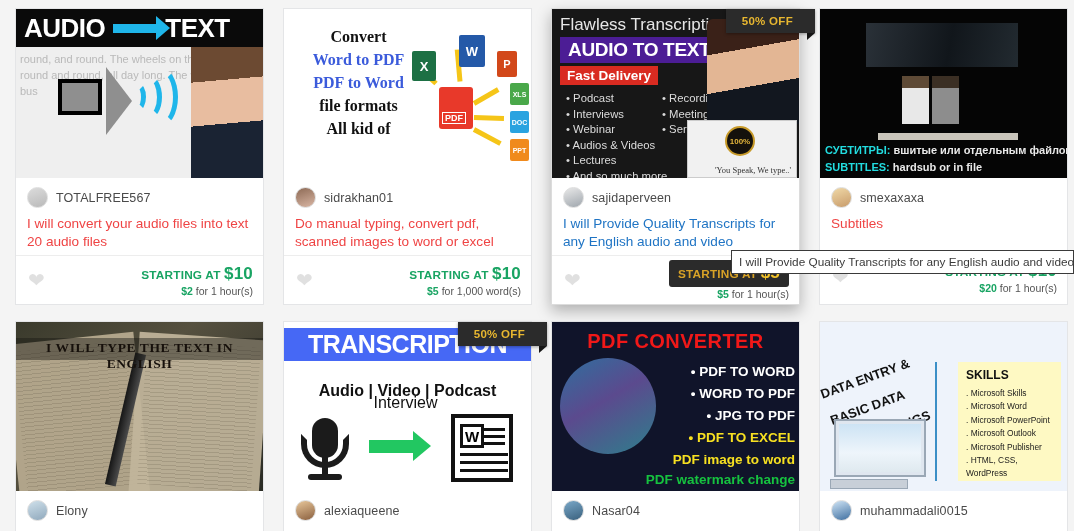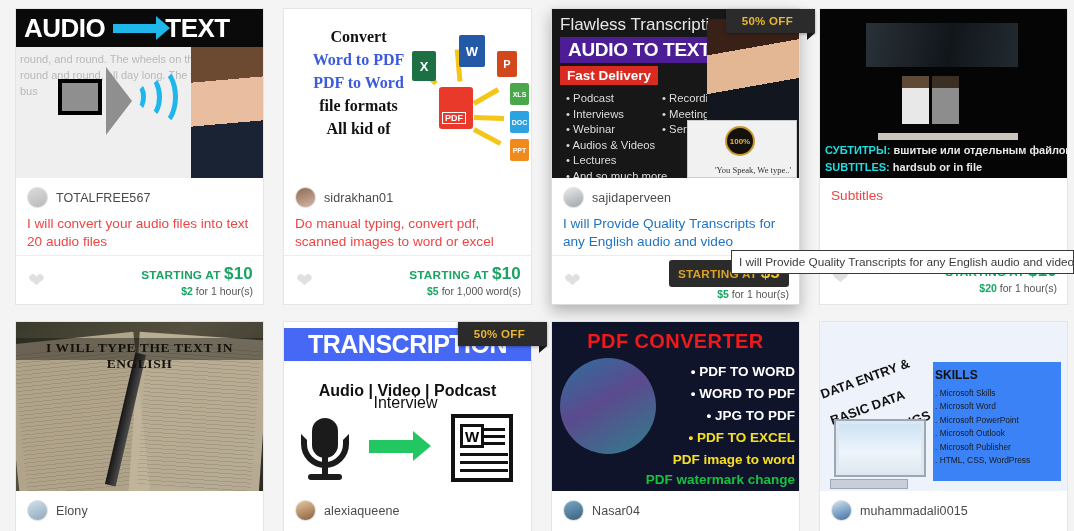--- a/index.html
+++ b/index.html
@@ -331,6 +331,10 @@
       </div>
     </div>
     <div class="meta">
+      <div class="seller">
+        <div class="avatar" style="background:linear-gradient(160deg,#f0d9a8,#c89b6a)"></div>
+        <div class="sname">smexaxaxa</div>
+      </div>
       <div class="title">Subtitles</div>
     </div>
     <div class="foot">

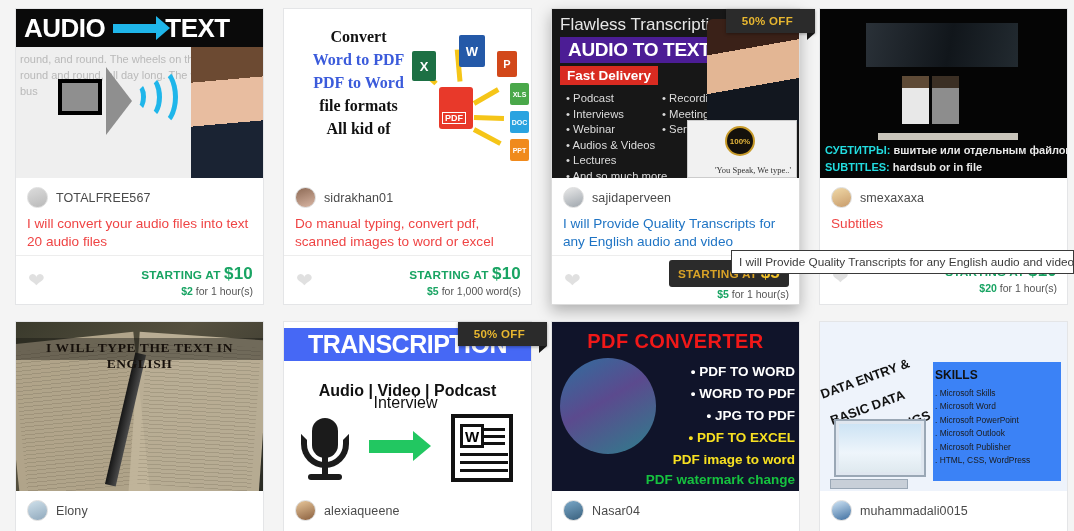--- a/index.html
+++ b/index.html
@@ -175,7 +175,7 @@
   .t8 .mon{position:absolute;left:14px;bottom:14px;width:92px;height:58px;background:#dfe6ef;border:2px solid #9aa7b5;}
   .t8 .mscr{position:absolute;inset:3px;background:linear-gradient(180deg,#cde3f4,#eef5fb 60%,#dfe9ef);}
   .t8 .kb{position:absolute;left:10px;bottom:2px;width:78px;height:10px;background:#c8cfd8;border:1px solid #9aa7b5;}
-  .t8 .skills{position:absolute;right:6px;top:40px;width:128px;bottom:10px;background:#3b82f6;padding:6px 2px;}
+  .t8 .skills{position:absolute;right:6px;top:40px;width:103px;bottom:10px;background:#fef9c3;padding:6px 8px;}
   .t8 .skills h4{font-size:12px;color:#111;margin-bottom:5px;}
   .t8 .skills div{font-size:8.4px;color:#1b1b1b;line-height:13.4px;}
   .t8 .vline{position:absolute;right:130px;top:40px;bottom:10px;width:2px;background:#3b8fc7;}

